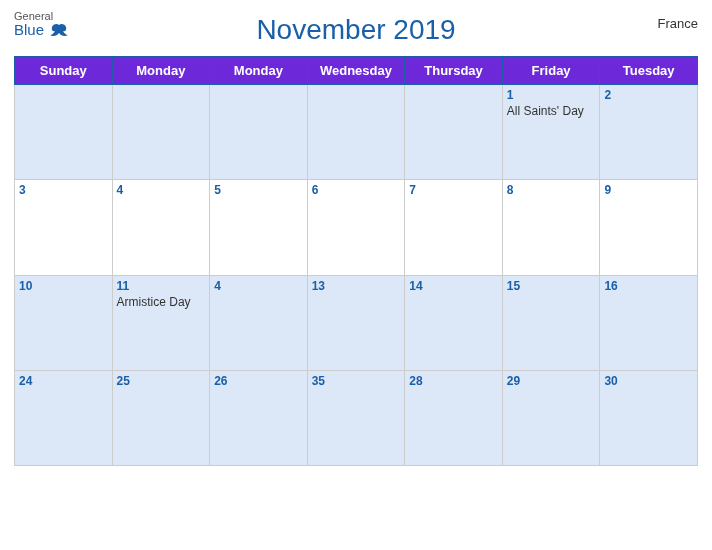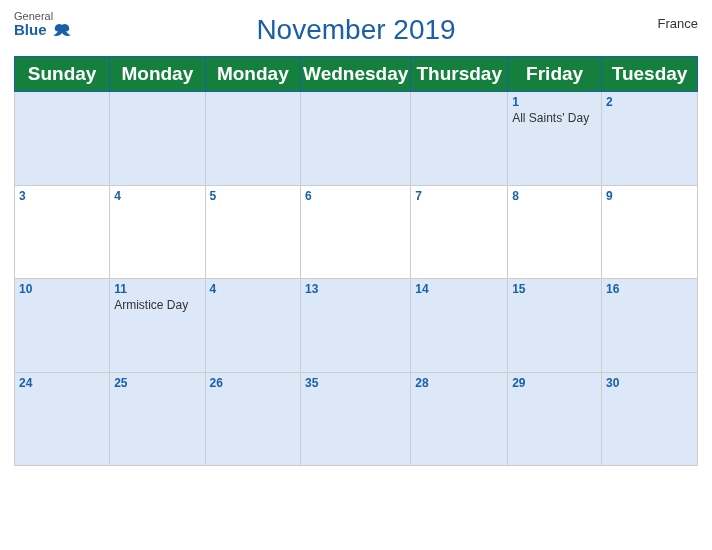--- a/index.html
+++ b/index.html
@@ -41,7 +41,7 @@
     }
     .logo-blue {
       font-size: 15px;
-      font-weight: bold;
+      font-weight: normal;
       color: #1a5fa8;
     }
     .month-title {

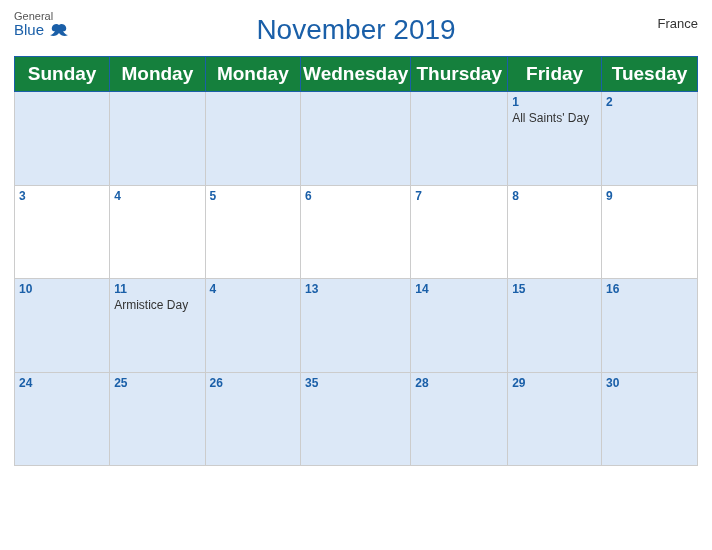--- a/index.html
+++ b/index.html
@@ -64,10 +64,10 @@
       flex: 1;
     }
     .calendar-table th {
-      background-color: #15803d;
+      background-color: #6d28d9;
       color: #fff;
       text-align: center;
-      font-size: 19px;
+      font-size: 13px;
       font-weight: bold;
       padding: 6px 2px;
       border: 1px solid #1a5fa8;

